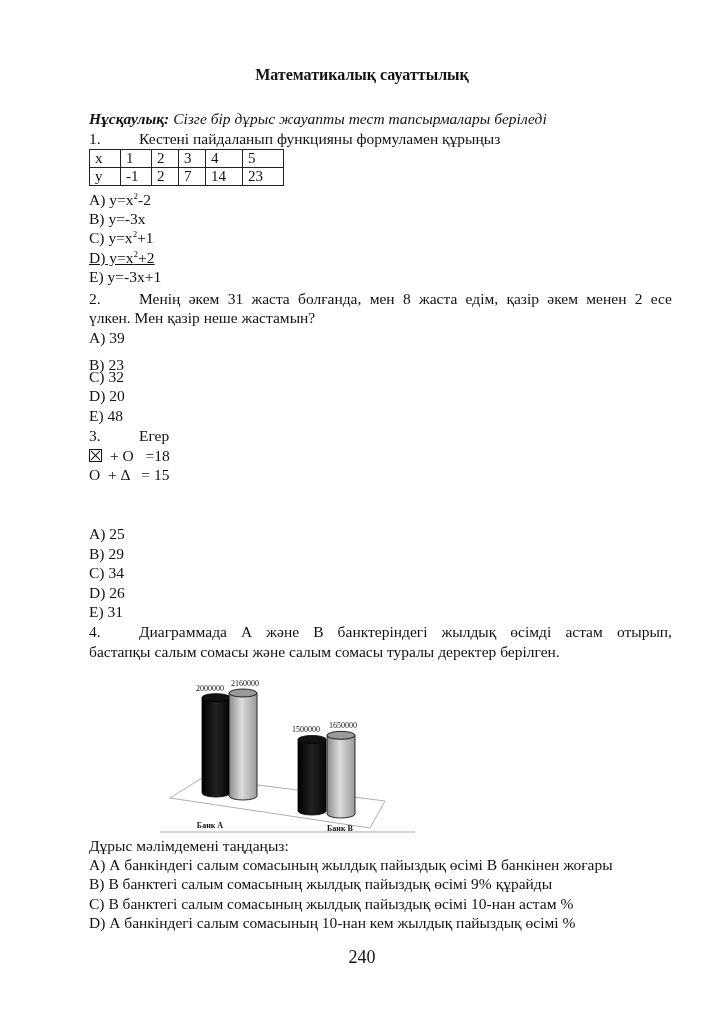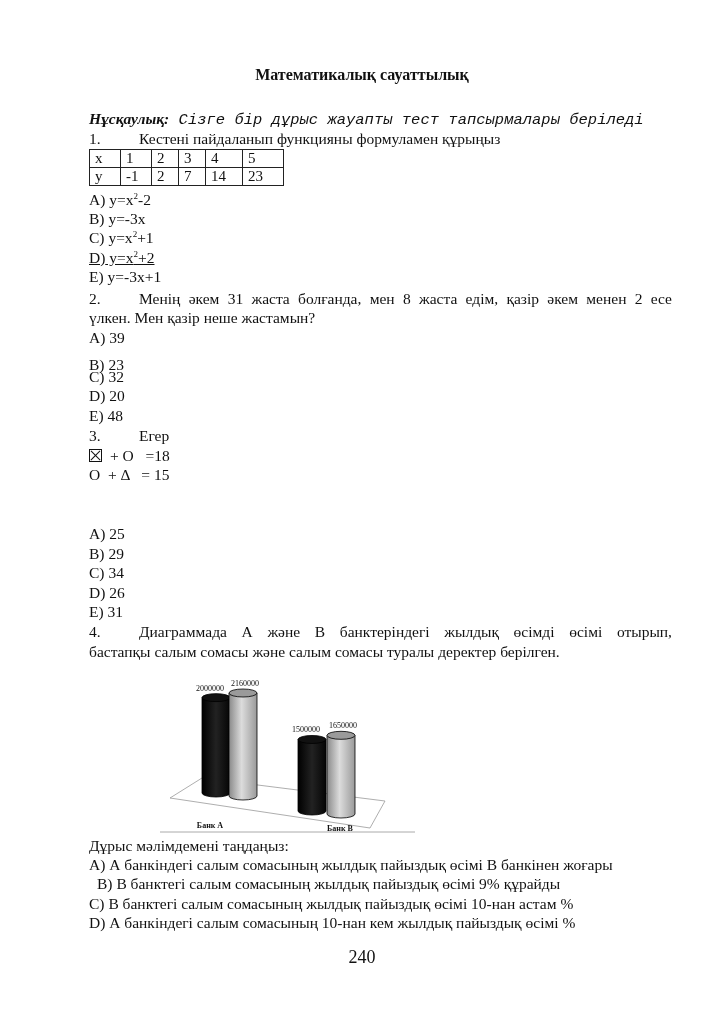--- a/index.html
+++ b/index.html
@@ -17,7 +17,7 @@
     .line { position: absolute; left: 89px; white-space: nowrap; line-height: 19px; }
     .num { display: inline-block; width: 50px; }
     .instr b { font-weight: bold; font-style: italic; }
-    .instr i { font-style: italic; font-family: Liberation Mono, monospace; }
+    .instr i { font-style: italic; }
     sup { font-size: 9px; vertical-align: 6px; line-height: 0; }
     table.xy {
       position: absolute; left: 89px; top: 149px;

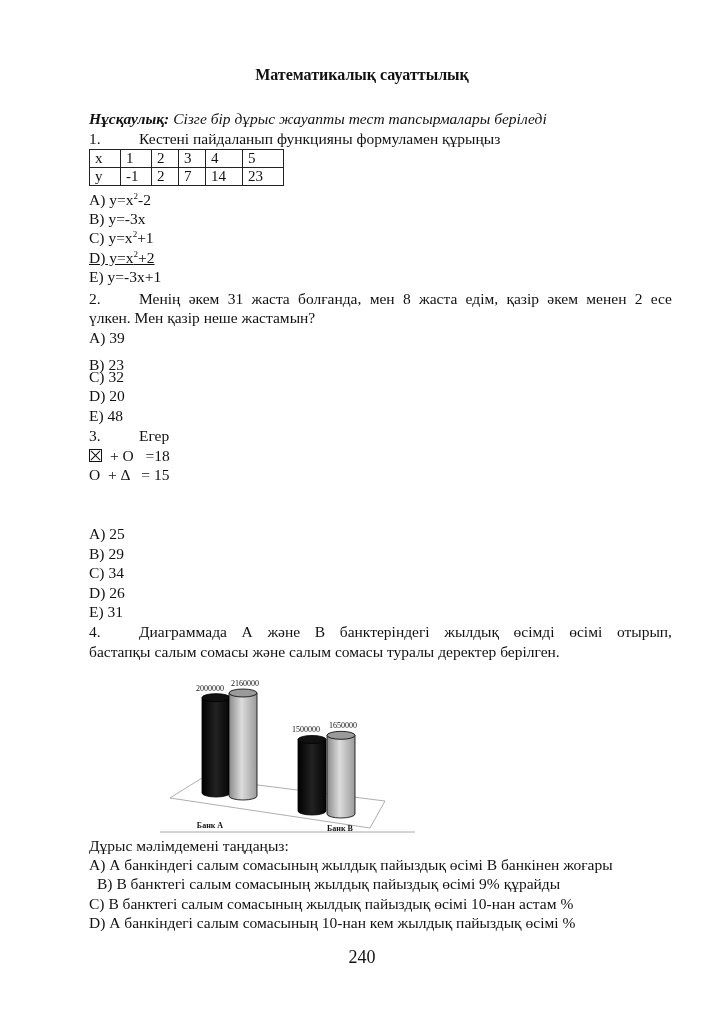--- a/index.html
+++ b/index.html
@@ -106,7 +106,7 @@
   <div class="line" style="top:602px;"><span>E)</span><span> 31</span></div>
 
   <div class="justify" style="top:622px; text-align-last: justify;">
-    <span class="num">4.</span><span>Диаграммада А және В банктеріндегі жылдық өсімді өсімі отырып,</span>
+    <span class="num">4.</span><span>Диаграммада А және В банктеріндегі жылдық өсімді астам отырып,</span>
   </div>
   <div class="line" style="top:642px;">бастапқы салым сомасы және салым сомасы туралы деректер берілген.</div>
 

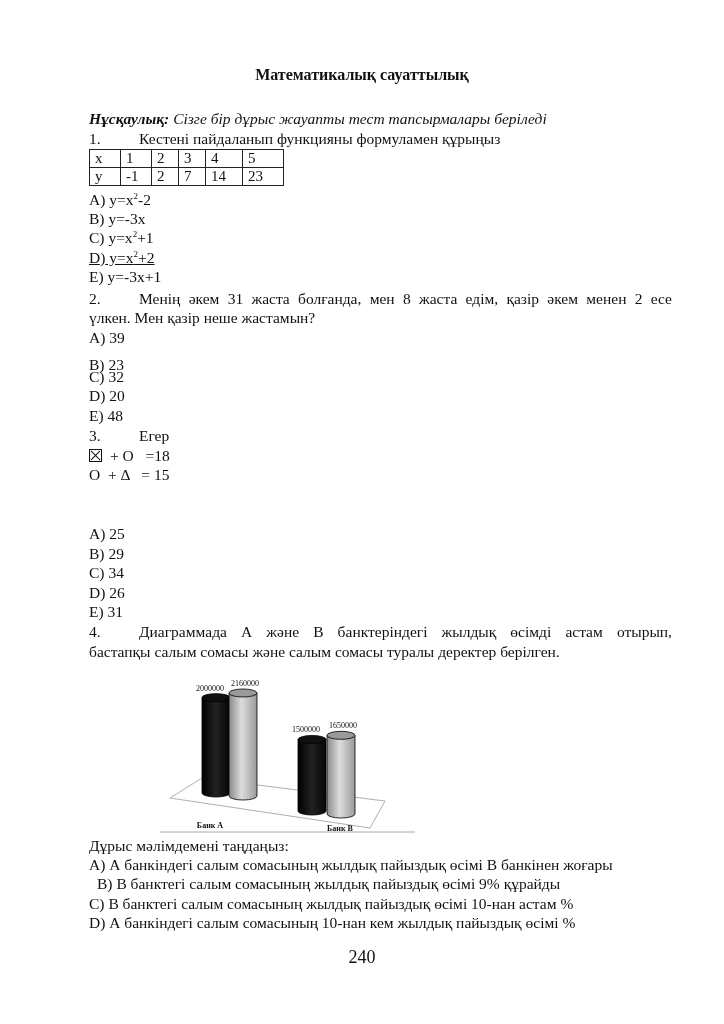--- a/index.html
+++ b/index.html
@@ -143,7 +143,7 @@
 
   <div class="line" style="top:836px;">Дұрыс мәлімдемені таңдаңыз:</div>
   <div class="line" style="top:855px;"><span>A)</span><span> А банкіндегі салым сомасының жылдық пайыздық өсімі В банкінен жоғары</span></div>
-  <div class="line" style="top:874px;margin-left:8px;"><span>B)</span><span> В банктегі салым сомасының жылдық пайыздық өсімі 9% құрайды</span></div>
+  <div class="line" style="top:874px;"><span>B)</span><span> В банктегі салым сомасының жылдық пайыздық өсімі 9% құрайды</span></div>
   <div class="line" style="top:894px;"><span>C)</span><span> В банктегі салым сомасының жылдық пайыздық өсімі 10-нан астам %</span></div>
   <div class="line" style="top:913px;"><span>D)</span><span> А банкіндегі салым сомасының 10-нан кем жылдық пайыздық өсімі %</span></div>
 

